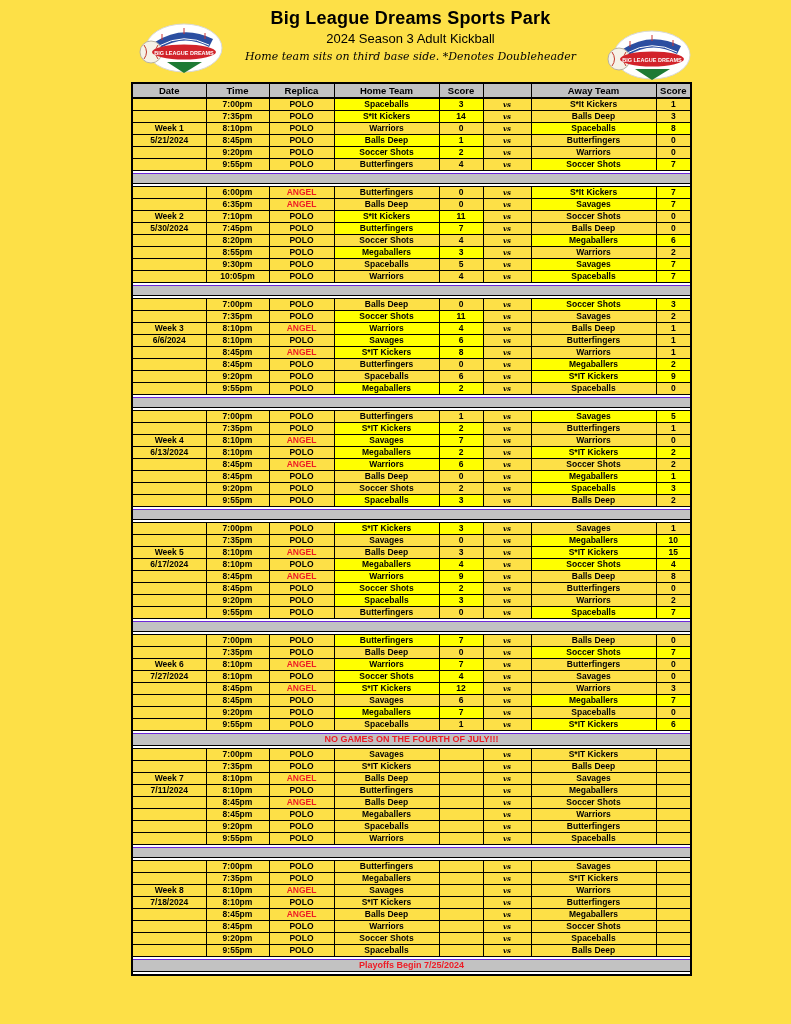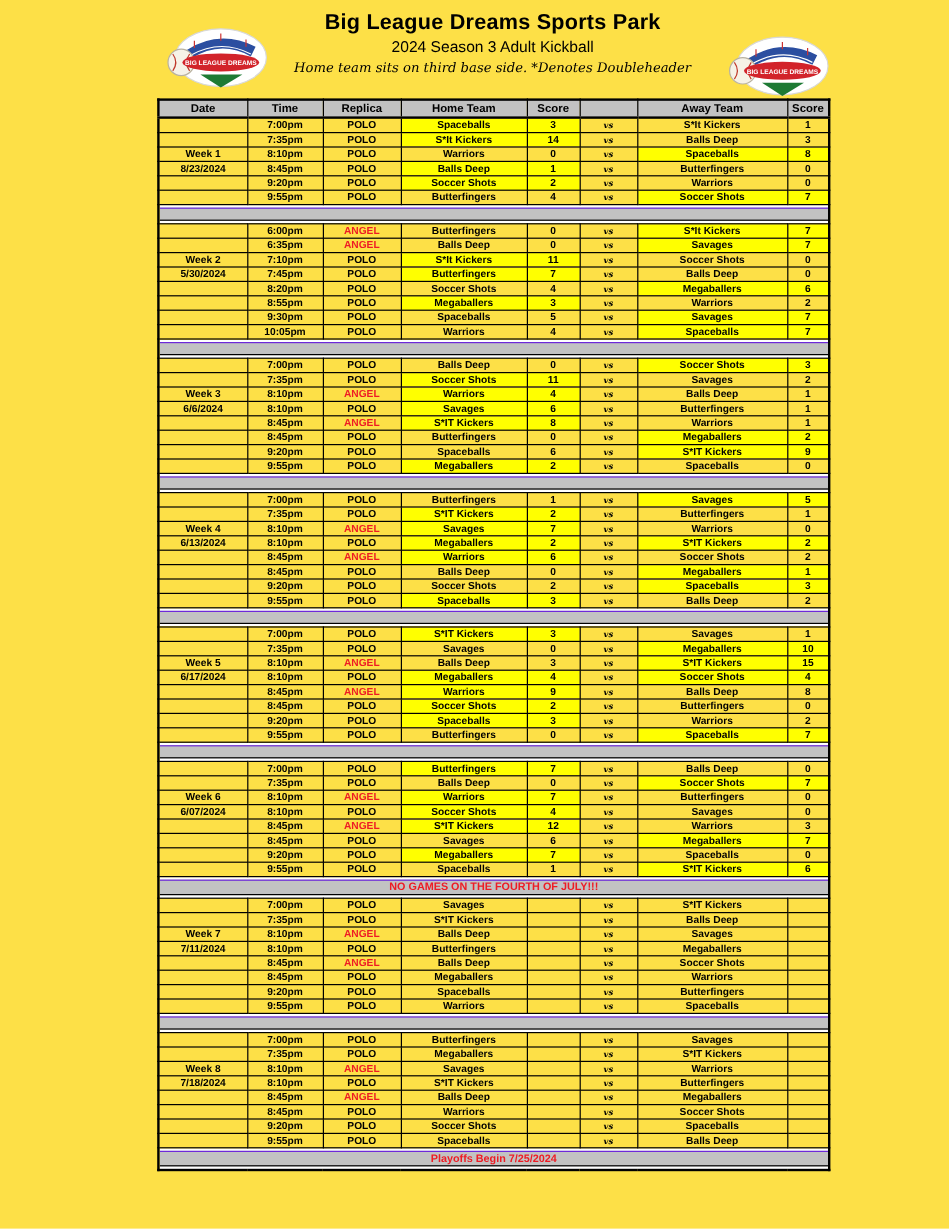--- a/index.html
+++ b/index.html
@@ -128,7 +128,7 @@
           <td class="c-score hl">8</td>
         </tr>
         <tr>
-          <td class="c-date">8/23/2024</td>
+          <td class="c-date">5/21/2024</td>
           <td class="c-time">8:45pm</td>
           <td class="c-rep">POLO</td>
           <td class="c-home hl">Balls Deep</td>

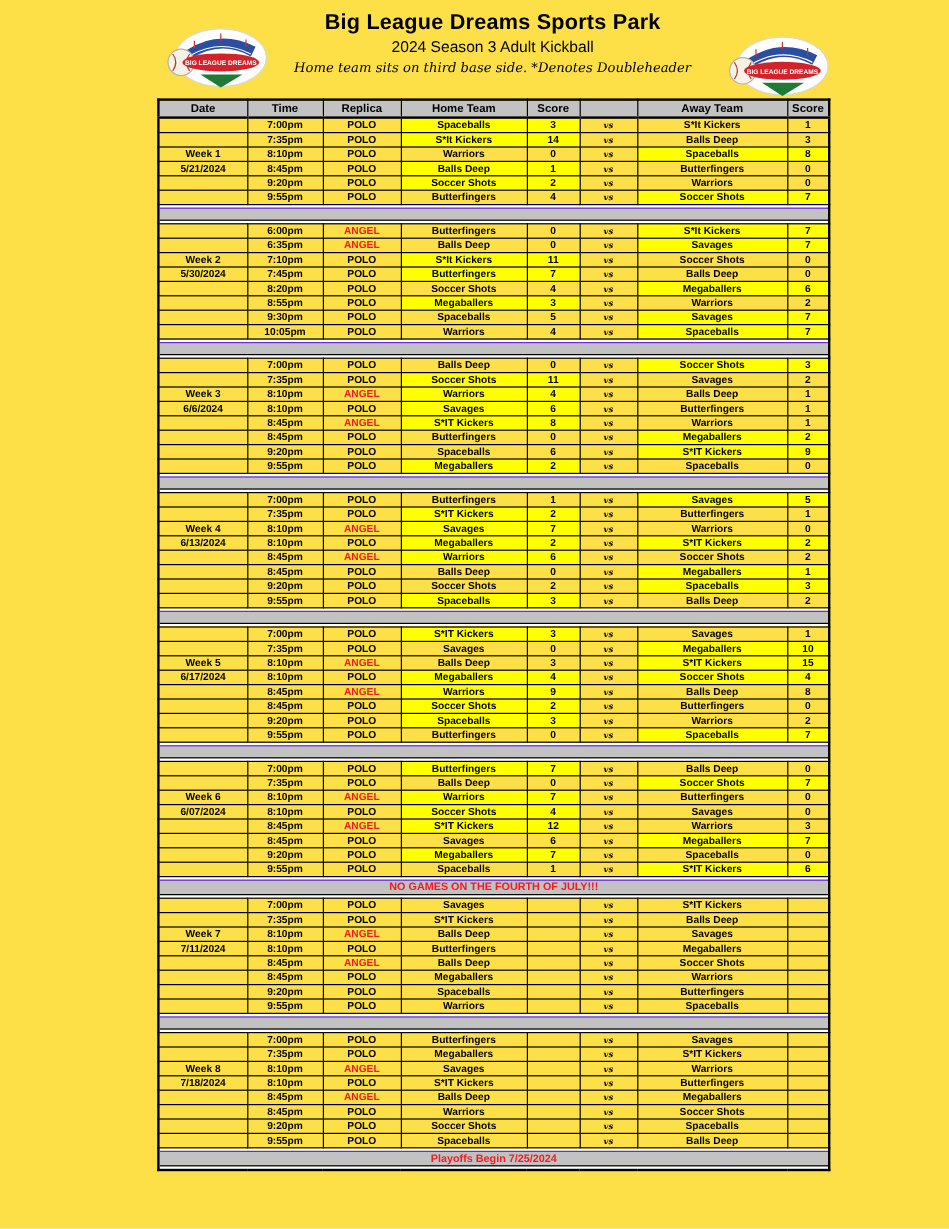--- a/index.html
+++ b/index.html
@@ -533,7 +533,7 @@
           <td class="c-score">0</td>
         </tr>
         <tr>
-          <td class="c-date">6/07/2024</td>
+          <td class="c-date">7/27/2024</td>
           <td class="c-time">8:10pm</td>
           <td class="c-rep">POLO</td>
           <td class="c-home hl">Soccer Shots</td>

